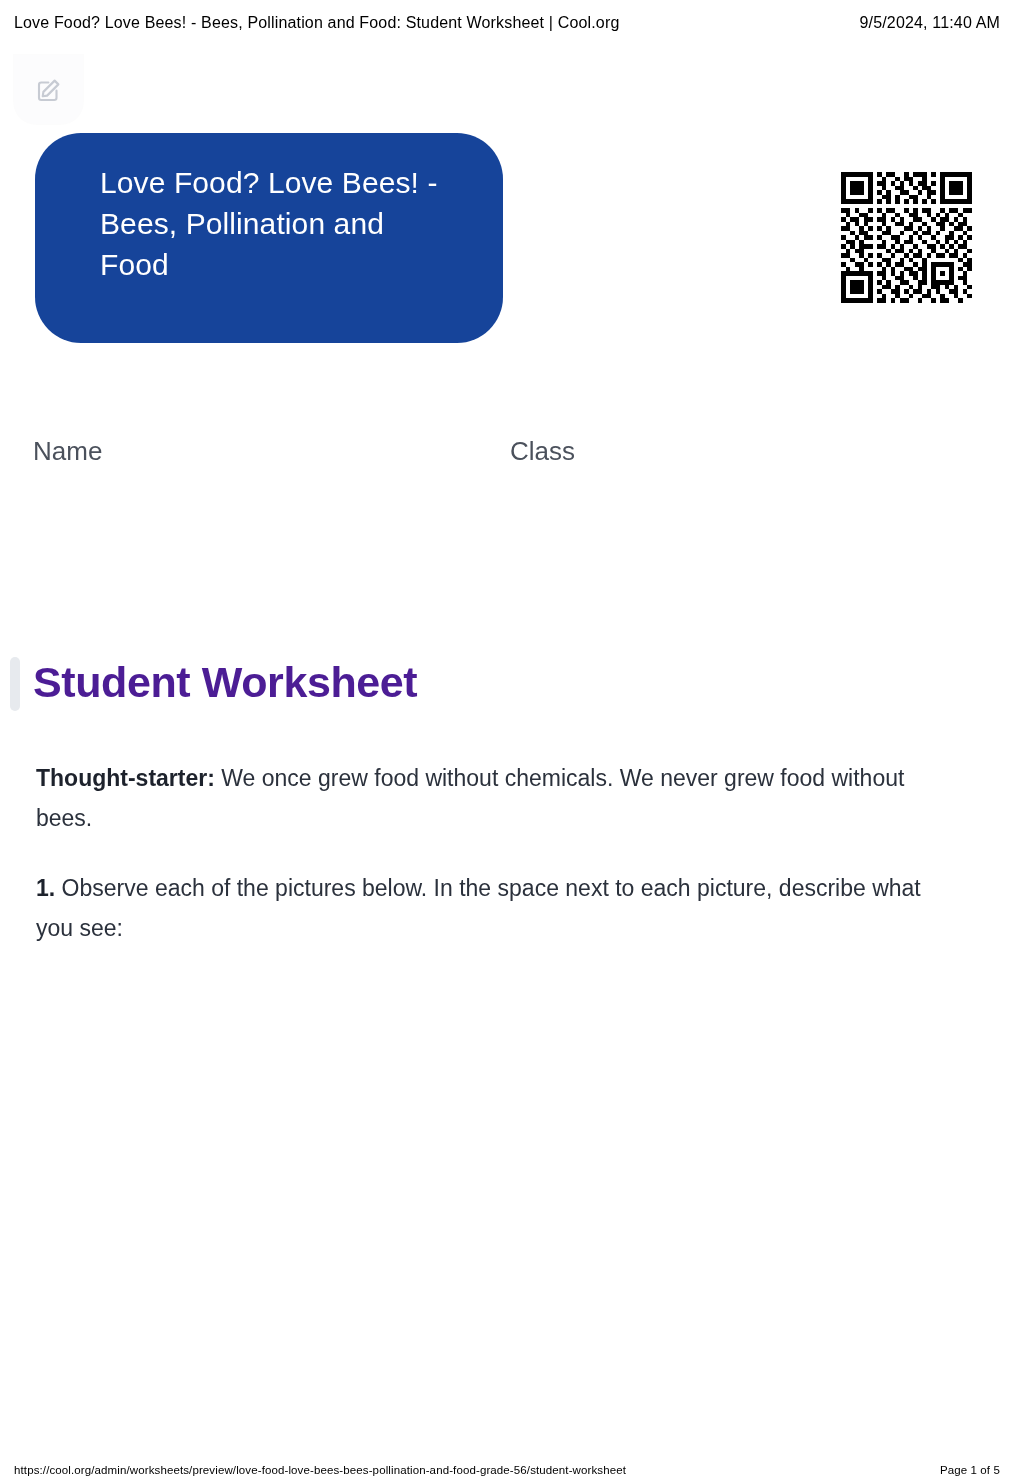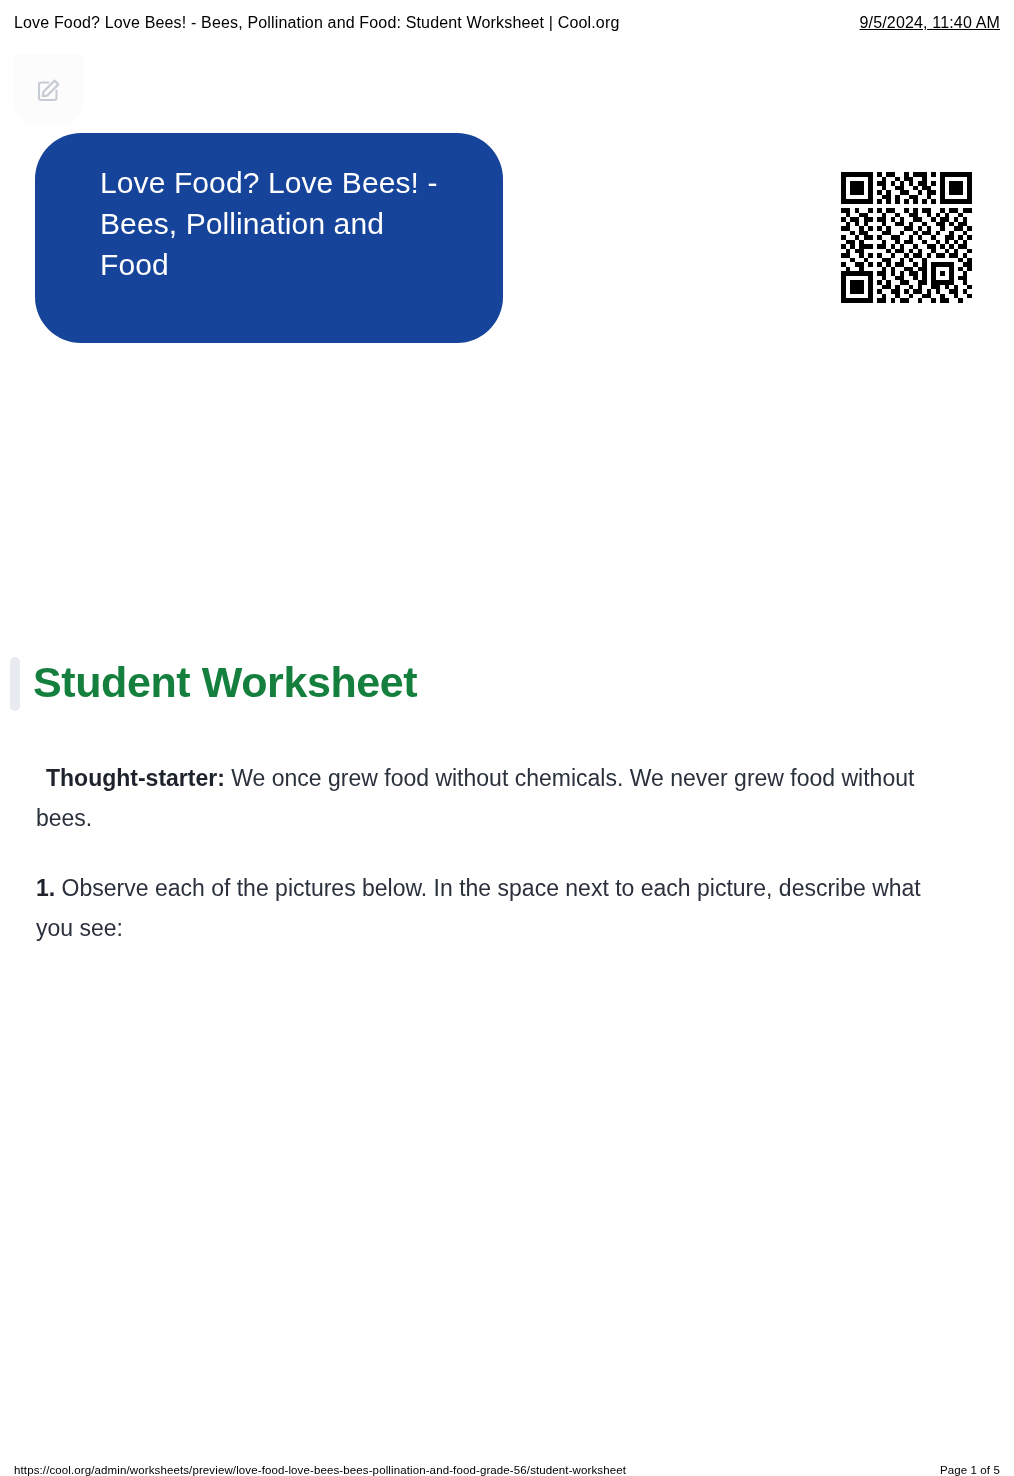--- a/index.html
+++ b/index.html
@@ -41,7 +41,6 @@
   }
   .print-header .ph-date {
     white-space: nowrap;
-    text-decoration: underline;
   }
 
   .print-footer {

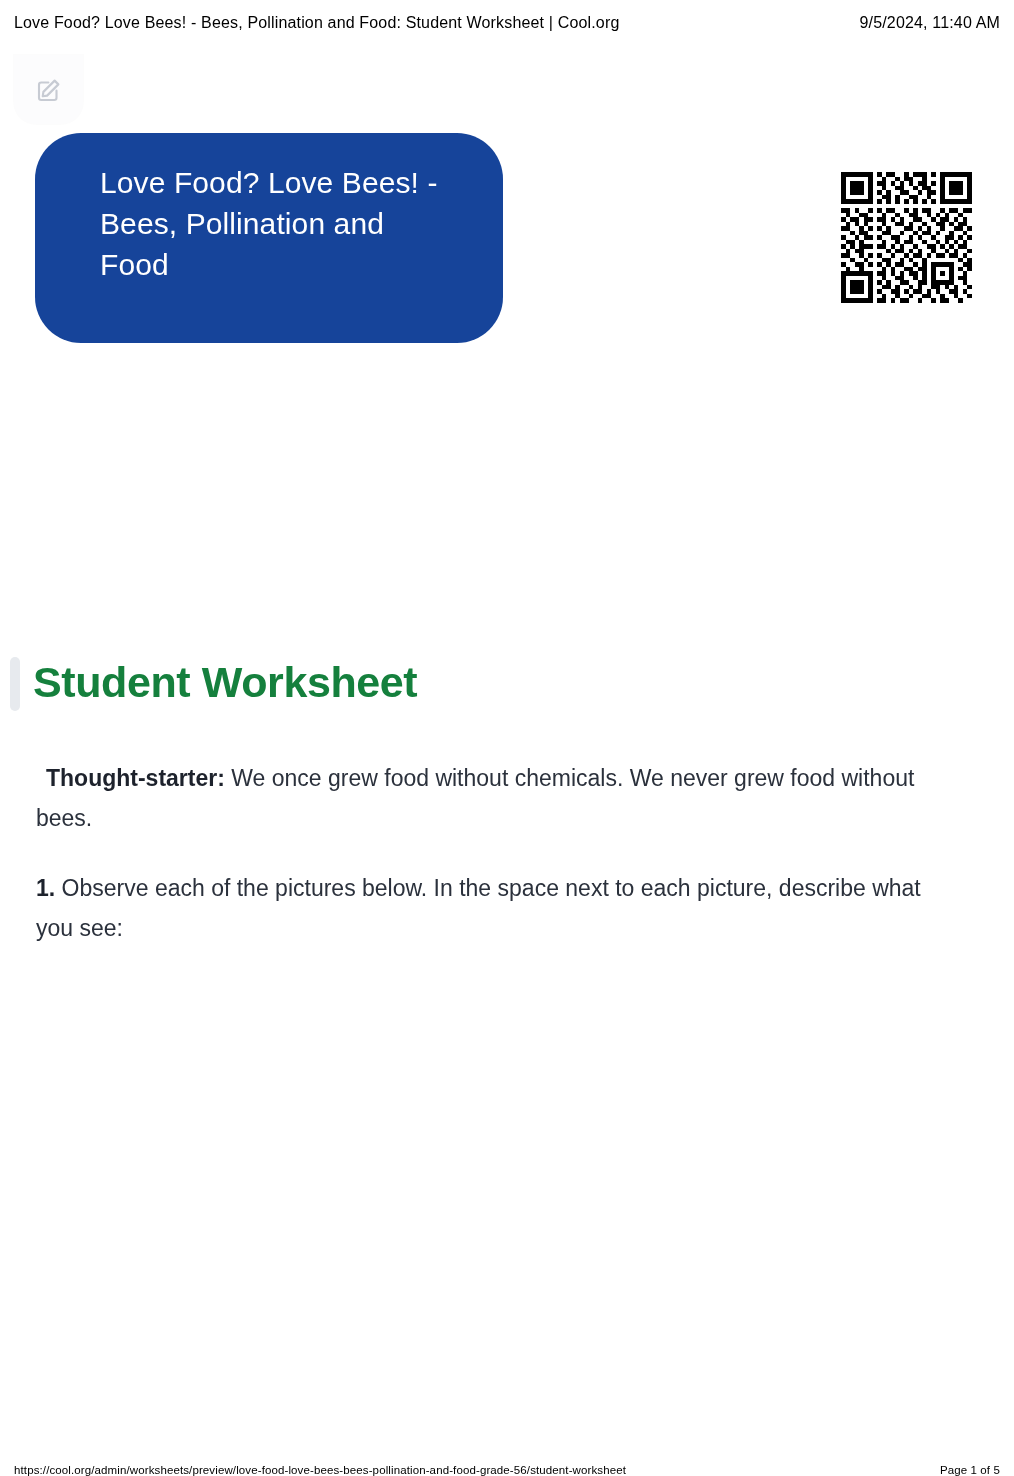--- a/index.html
+++ b/index.html
@@ -487,6 +487,10 @@
     </svg>
   </div>
 
+  <div class="nameclass">
+    <span class="nc-name">Name</span>
+    <span class="nc-class">Class</span>
+  </div>
 
   <div class="section-head">
     <span class="accent"></span>

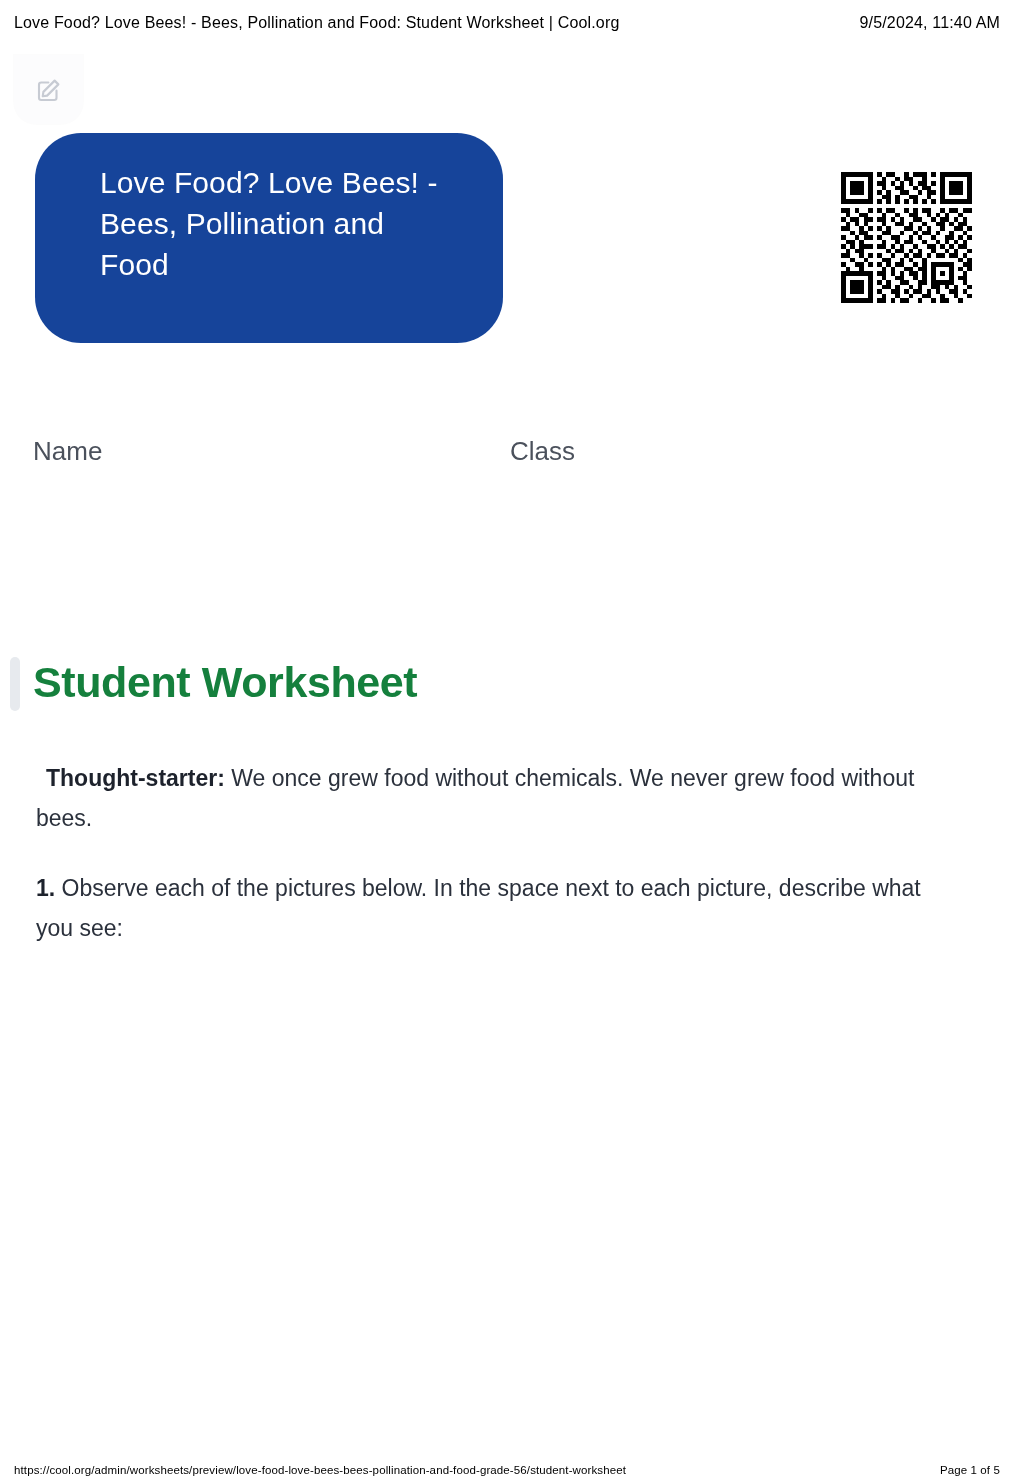--- a/index.html
+++ b/index.html
@@ -177,7 +177,7 @@
     font-size: 43px;
     line-height: 62px;
     font-weight: 700;
-    color: #15803d;
+    color: #4c1d95;
     letter-spacing: -0.4px;
   }
 

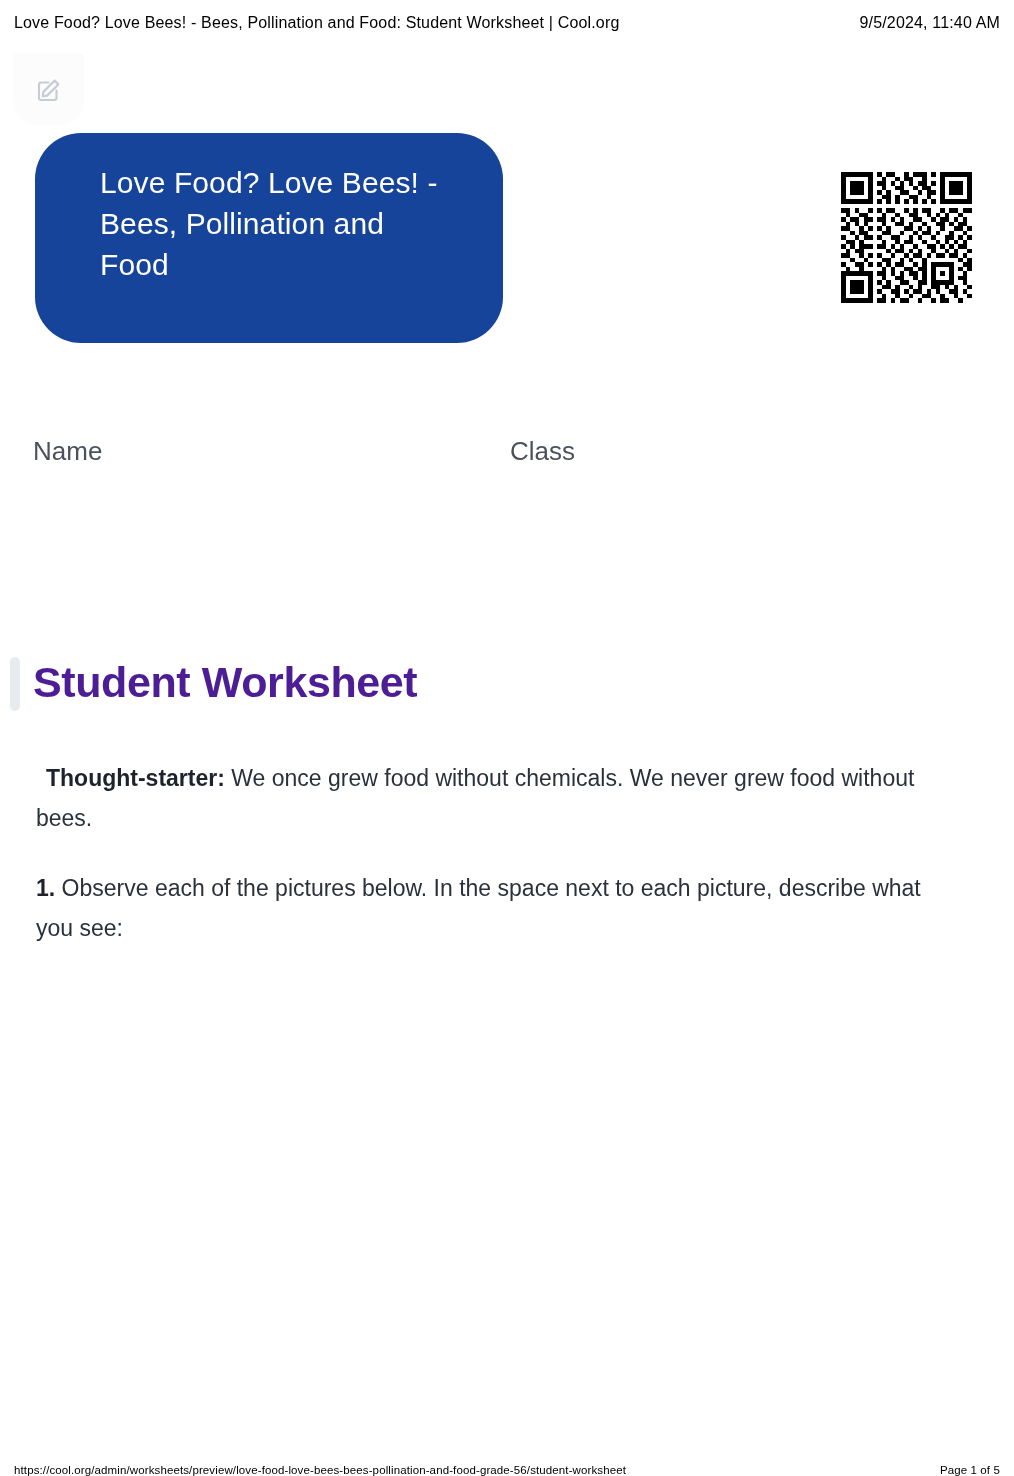--- a/index.html
+++ b/index.html
@@ -198,7 +198,6 @@
   .content p .lead {
     font-weight: 700;
     color: #1d222c;
-    margin-left: 10px;
   }
   .content p.q .num {
     font-weight: 700;

